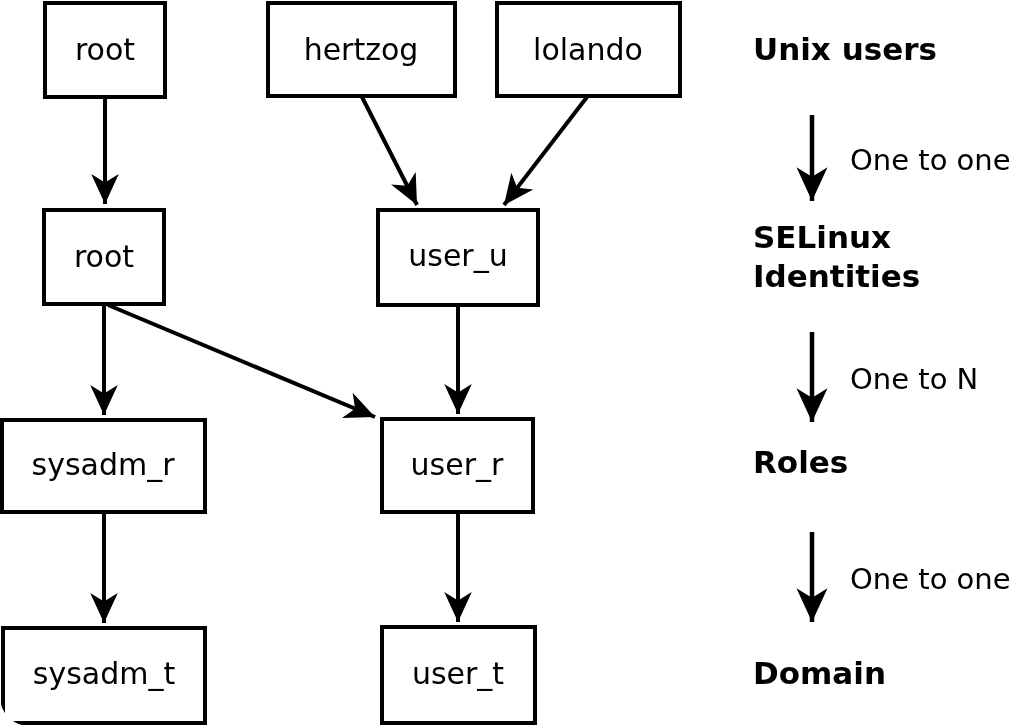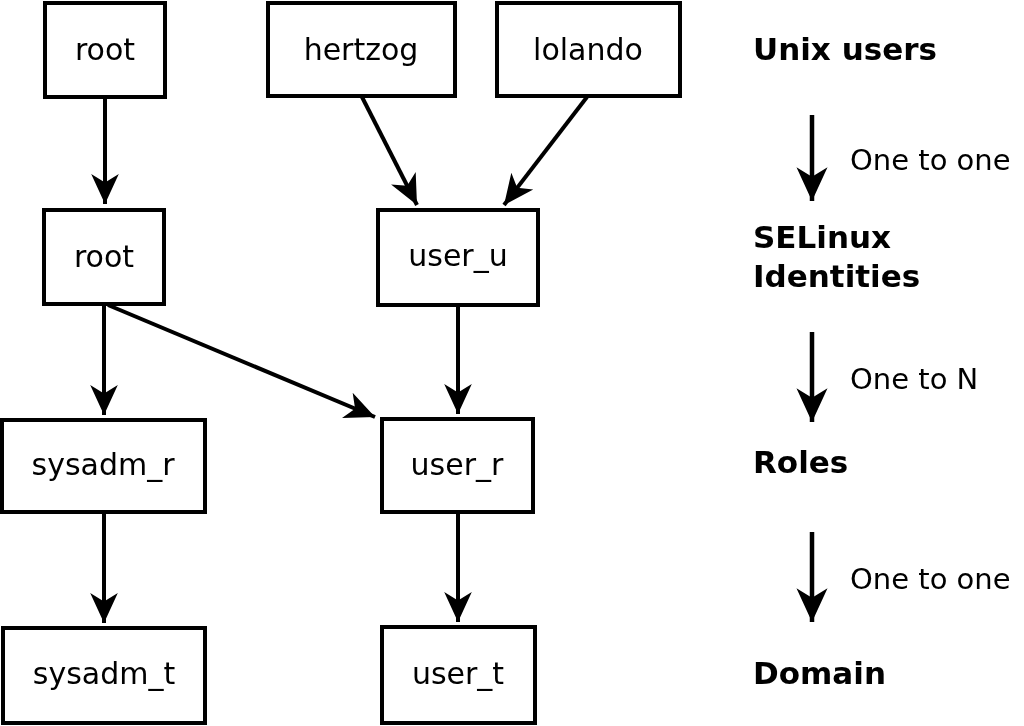--- a/index.html
+++ b/index.html
@@ -13,6 +13,7 @@
     height: 726px;
     background: #ffffff;
     overflow: hidden;
+    border-radius: 29px;
   }
   svg text {
     font-family: "DejaVu Sans", "Liberation Sans", sans-serif;

